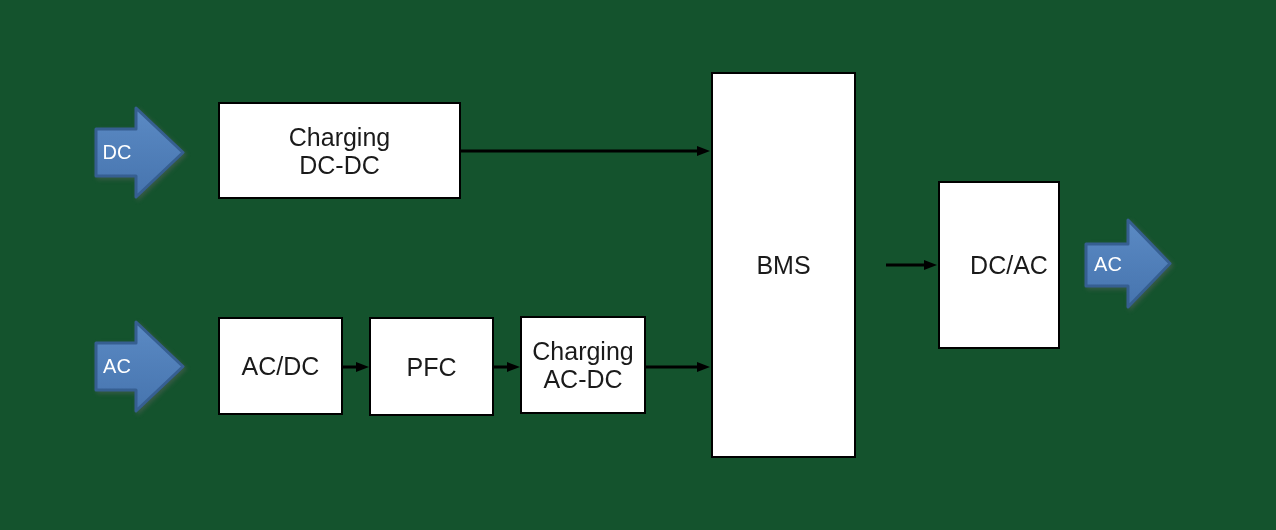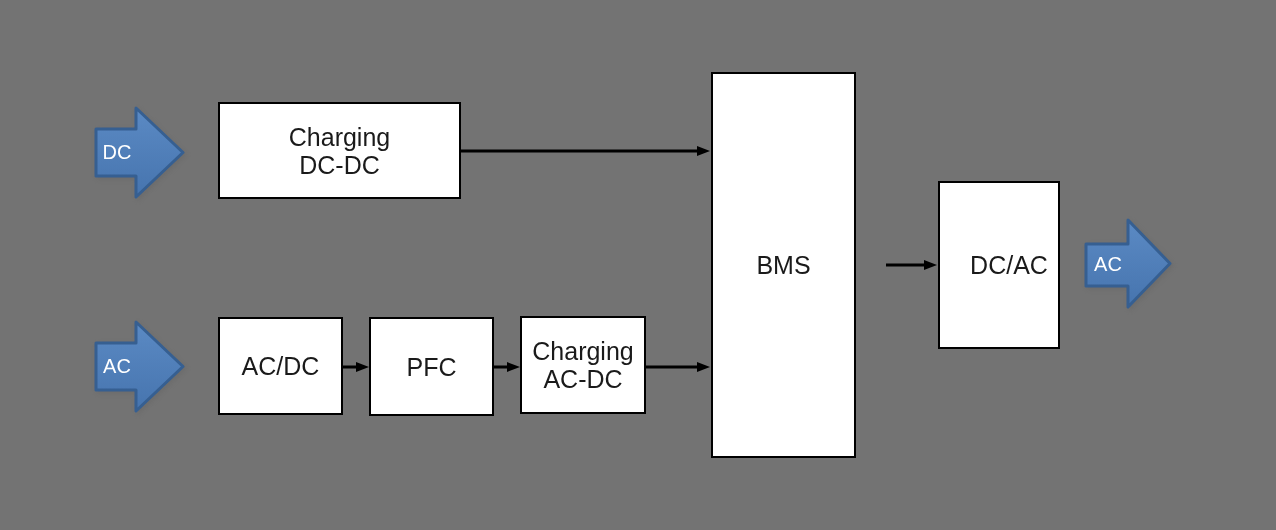--- a/index.html
+++ b/index.html
@@ -12,7 +12,7 @@
     position: relative;
     width: 1276px;
     height: 530px;
-    background: #737373;
+    background: #14532d;
     overflow: hidden;
   }
   .block {

